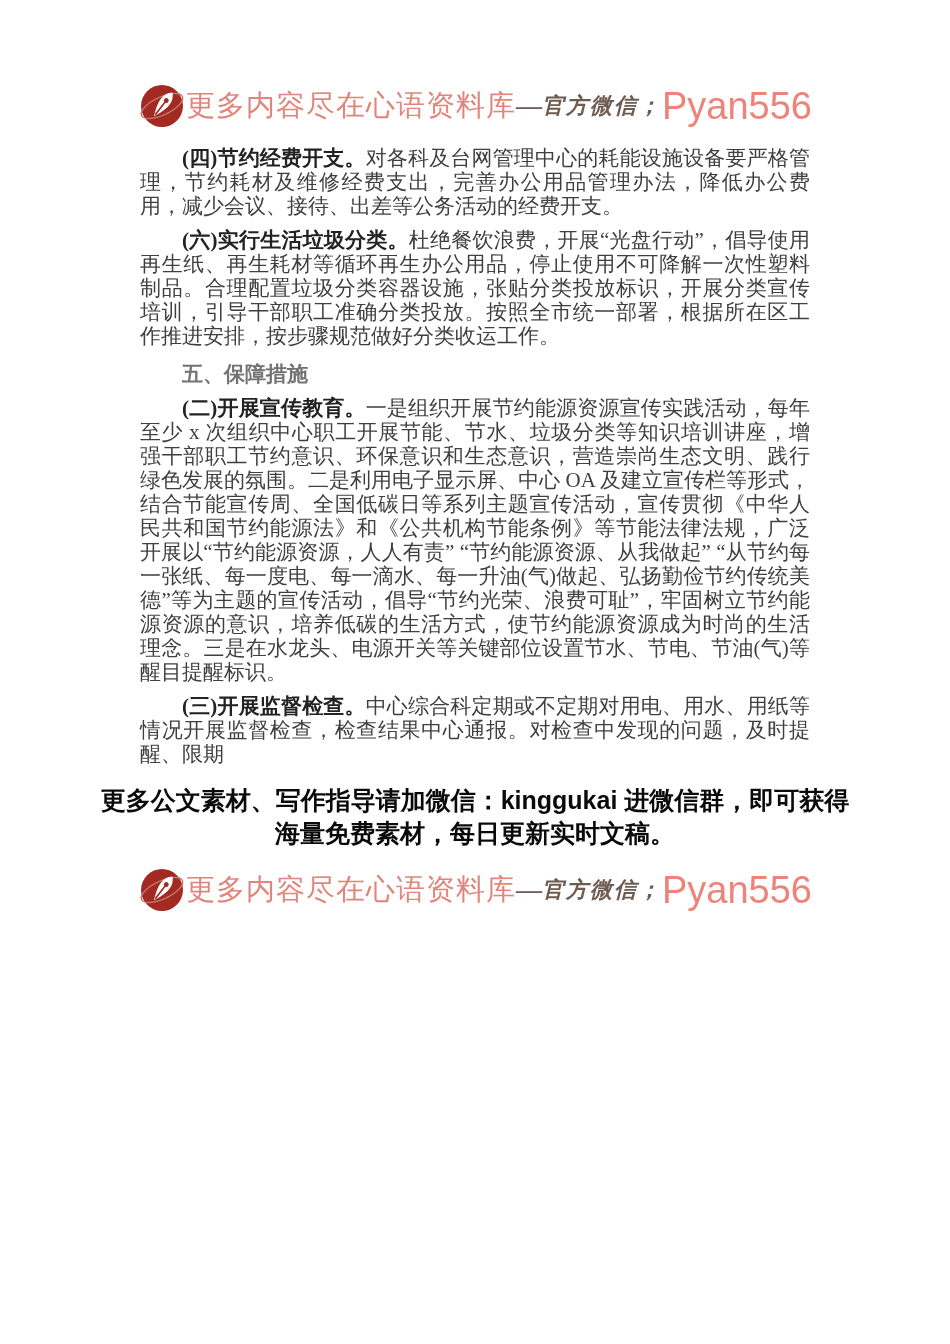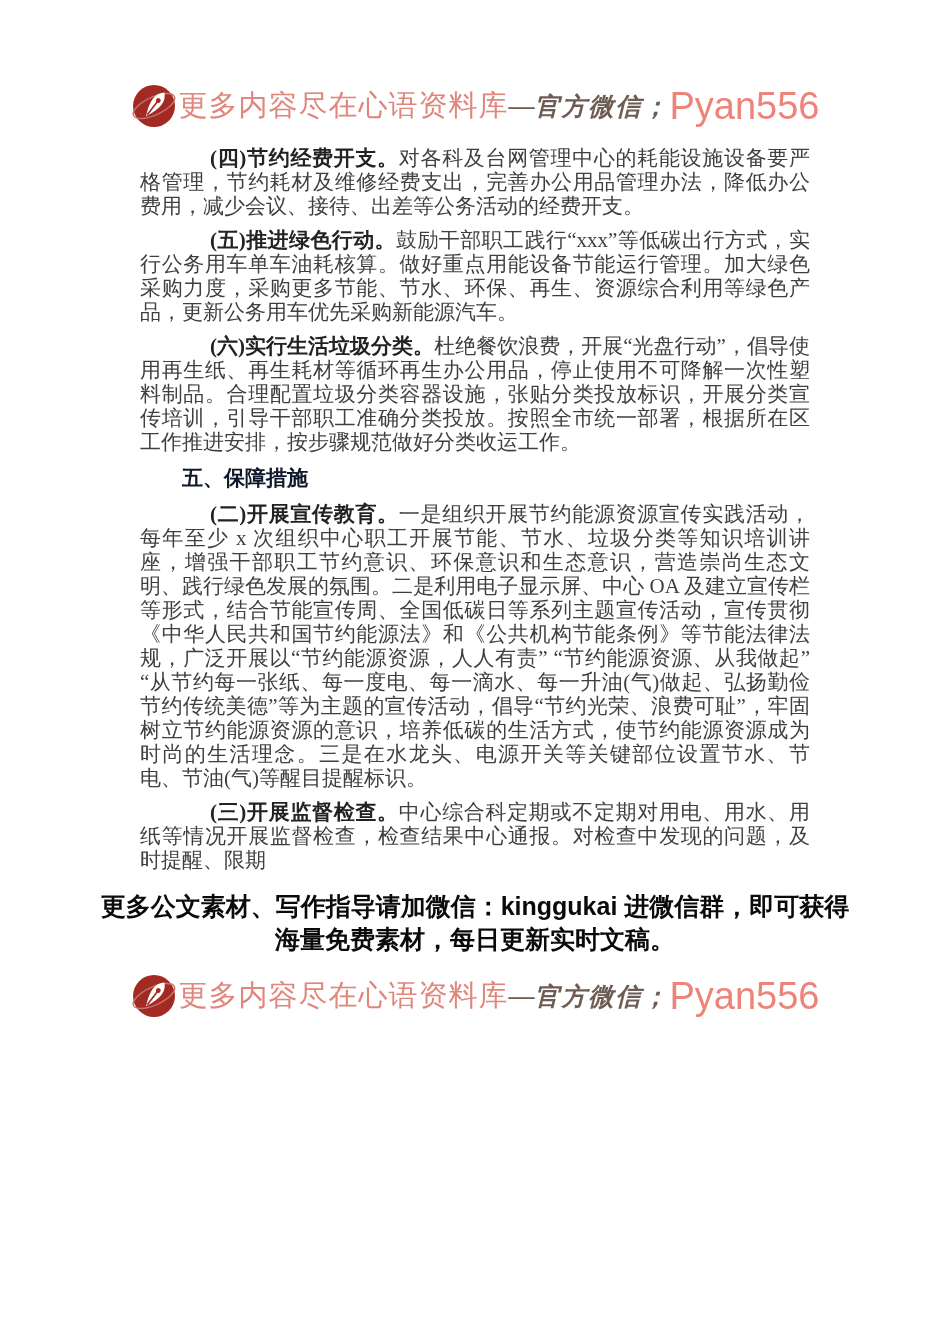--- a/index.html
+++ b/index.html
@@ -24,7 +24,7 @@
   }
   .brand-dash { font-size:26px; color:#6e5c53; font-weight:bold; }
   .brand-script {
-    font-size:25px; color:#6e5c53; font-style:italic; font-weight:bold;
+    font-size:22px; color:#6e5c53; font-style:italic; font-weight:bold;
     font-family:"Liberation Serif","DejaVu Serif",serif; letter-spacing:2px;
   }
   .brand-id {

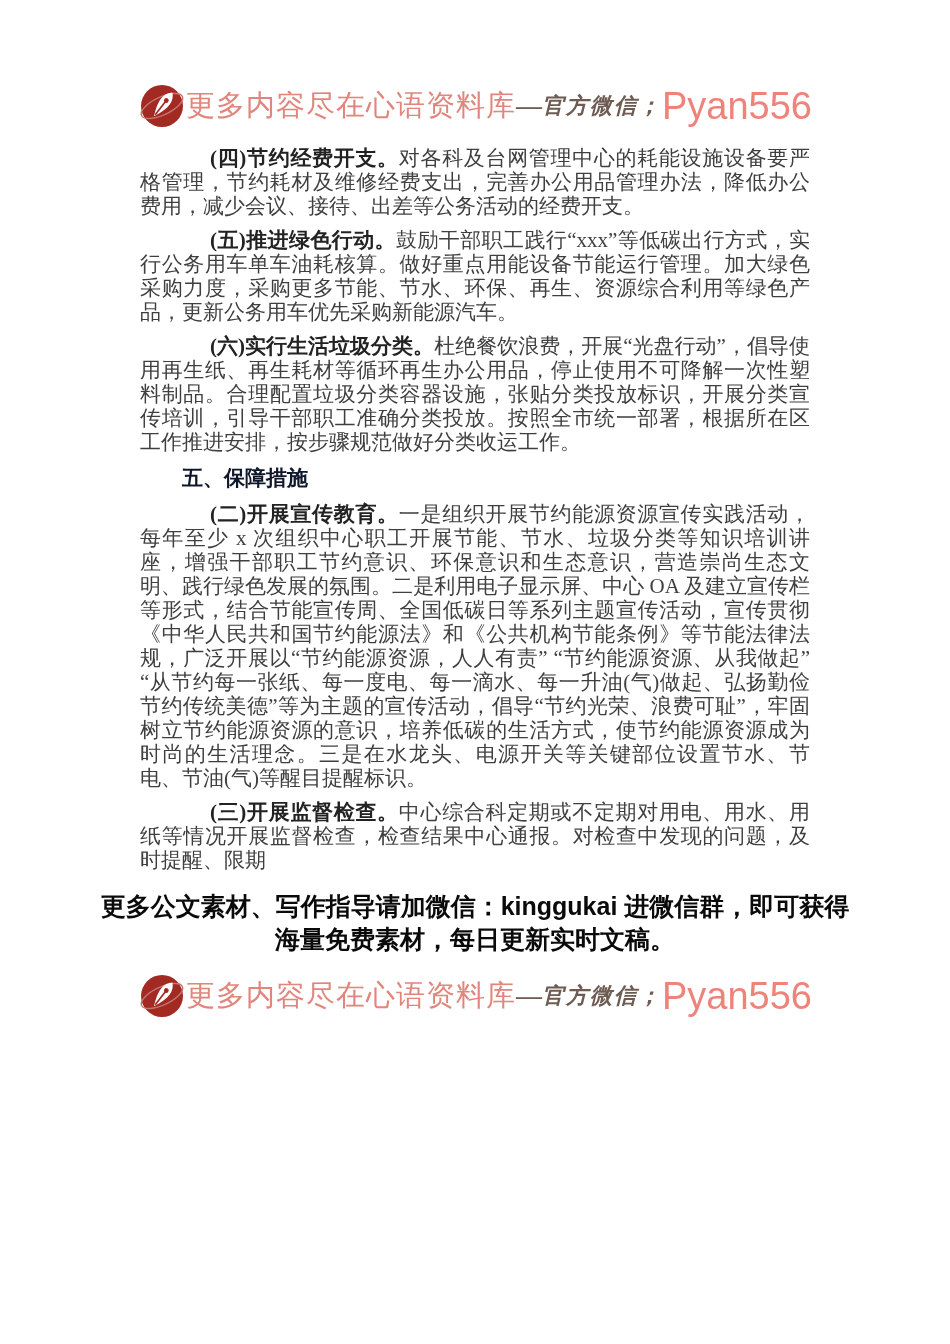--- a/index.html
+++ b/index.html
@@ -40,7 +40,7 @@
   }
   .doc p { margin:0 0 10px 0; }
   .doc p.indent { text-indent:2em; }
-  .doc .lead { color:#222; font-weight:bold;margin-left:28px; }
+  .doc .lead { color:#222; font-weight:bold; }
   .doc .heading {
     font-weight:bold; color:#0f172a; text-indent:2em; margin-top:14px;font-family:Liberation Mono, monospace;
   }

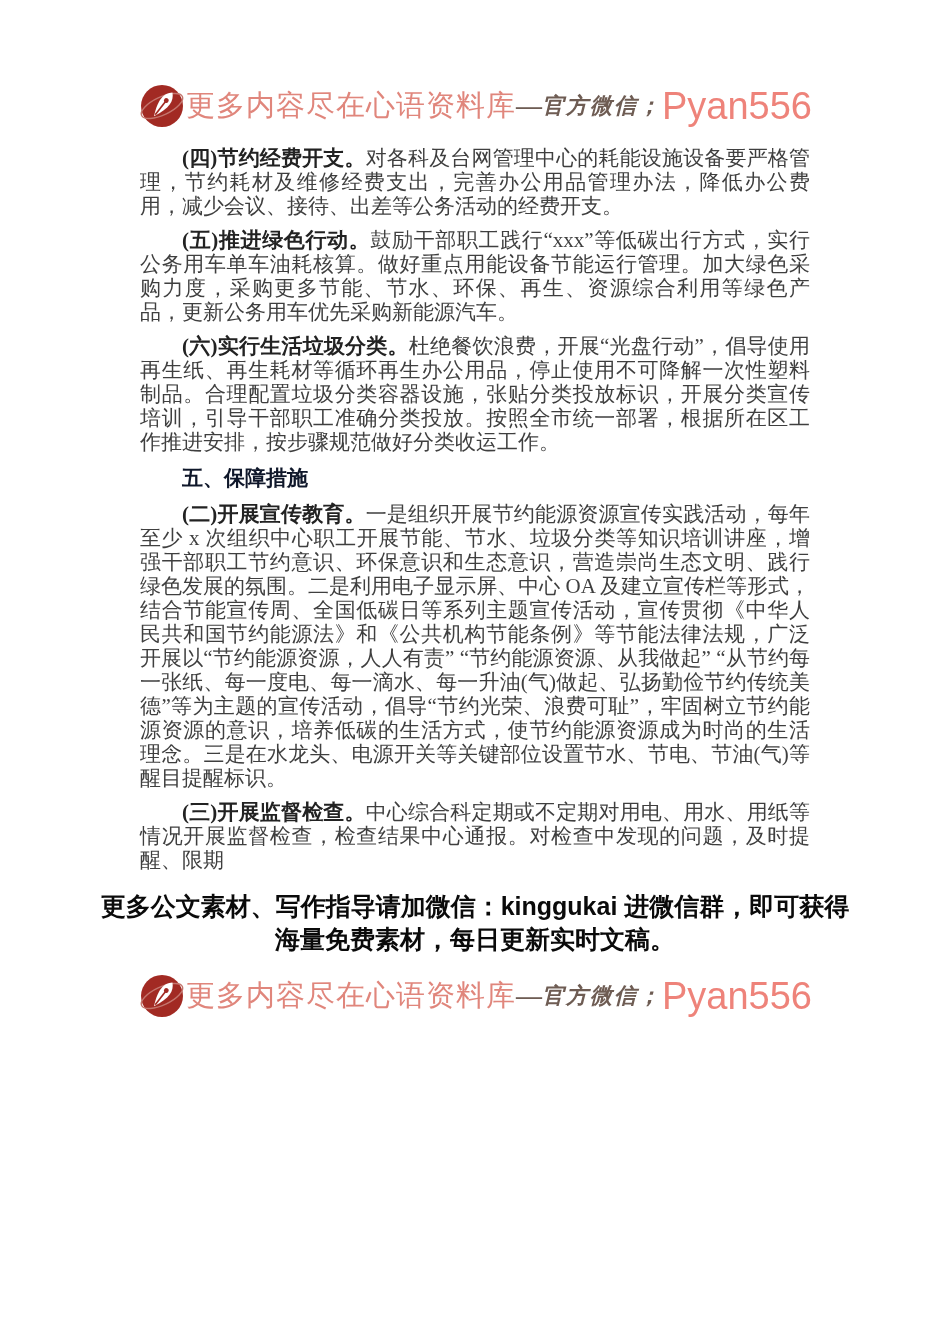--- a/index.html
+++ b/index.html
@@ -78,7 +78,6 @@
 
     <p class="indent"><span class="lead">(四)节约经费开支。</span><span>对各科及台网管理中心的耗能设施设备要严格管理，节约耗材及维修经费支出，完善办公用品管理办法，降低办公费用，减少会议、接待、出差等公务活动的经费开支。</span></p>
 
-    <p class="indent"><span class="lead">(五)推进绿色行动。</span><span>鼓励干部职工践行“xxx”等低碳出行方式，实行公务用车单车油耗核算。做好重点用能设备节能运行管理。加大绿色采购力度，采购更多节能、节水、环保、再生、资源综合利用等绿色产品，更新公务用车优先采购新能源汽车。</span></p>
 
     <p class="indent"><span class="lead">(六)实行生活垃圾分类。</span><span>杜绝餐饮浪费，开展“光盘行动”，倡导使用再生纸、再生耗材等循环再生办公用品，停止使用不可降解一次性塑料制品。合理配置垃圾分类容器设施，张贴分类投放标识，开展分类宣传培训，引导干部职工准确分类投放。按照全市统一部署，根据所在区工作推进安排，按步骤规范做好分类收运工作。</span></p>
 

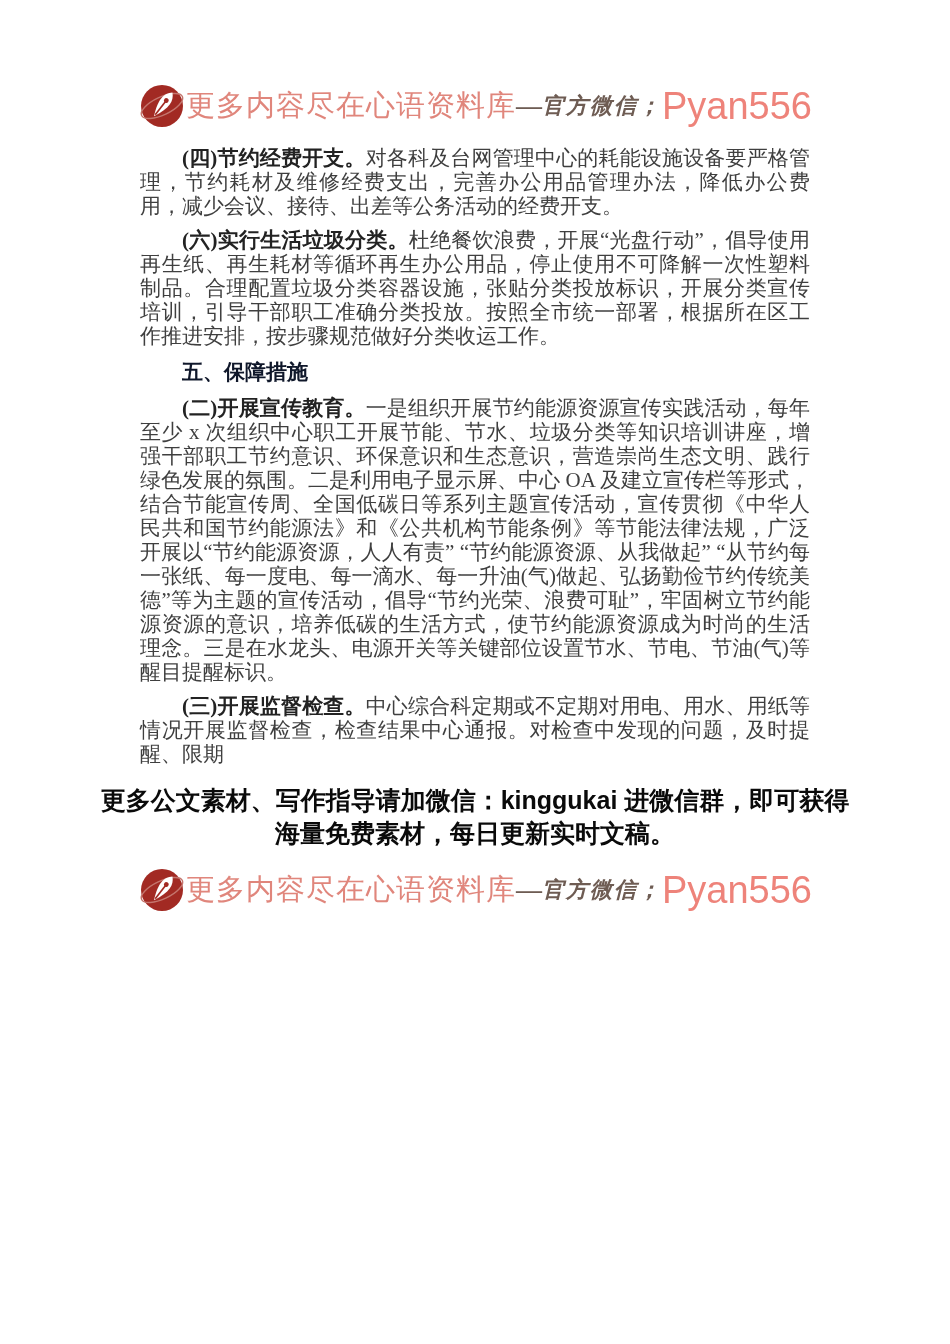--- a/index.html
+++ b/index.html
@@ -42,7 +42,7 @@
   .doc p.indent { text-indent:2em; }
   .doc .lead { color:#222; font-weight:bold; }
   .doc .heading {
-    font-weight:bold; color:#0f172a; text-indent:2em; margin-top:14px;font-family:Liberation Mono, monospace;
+    font-weight:bold; color:#737373; text-indent:2em; margin-top:14px;
   }
 
   

